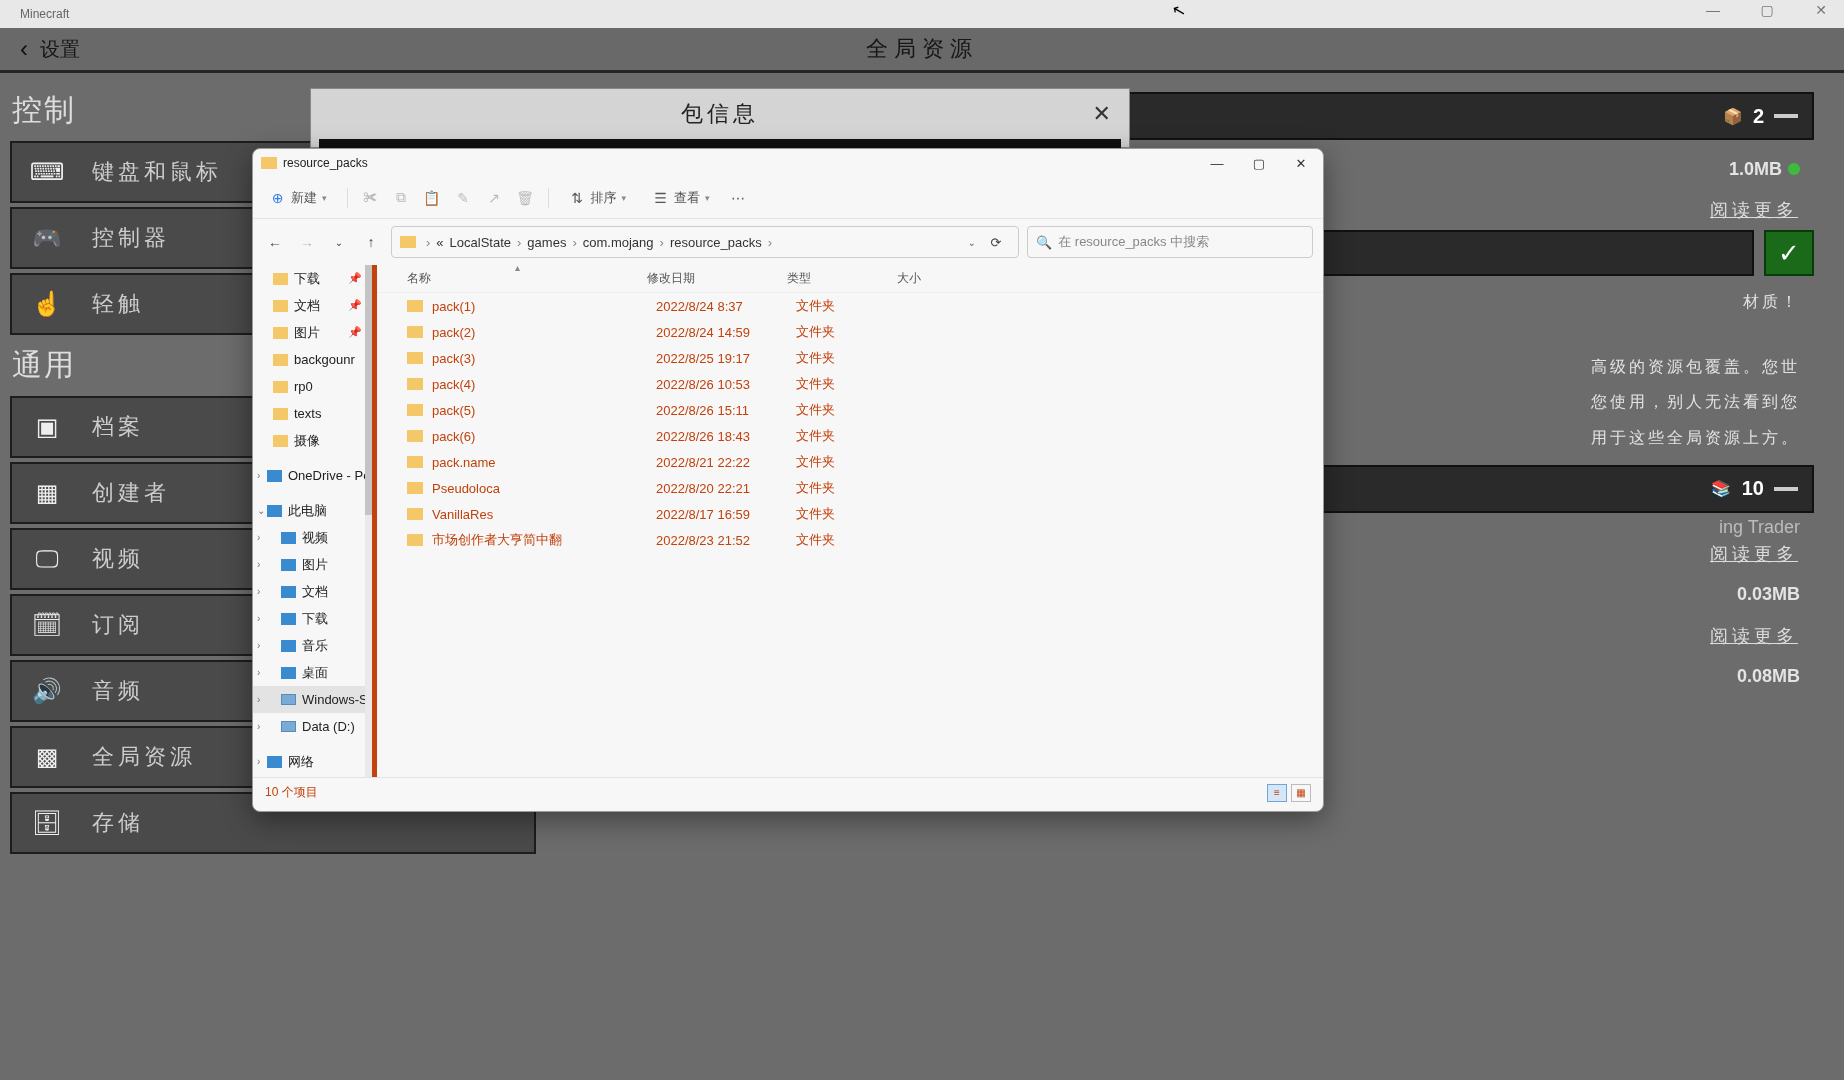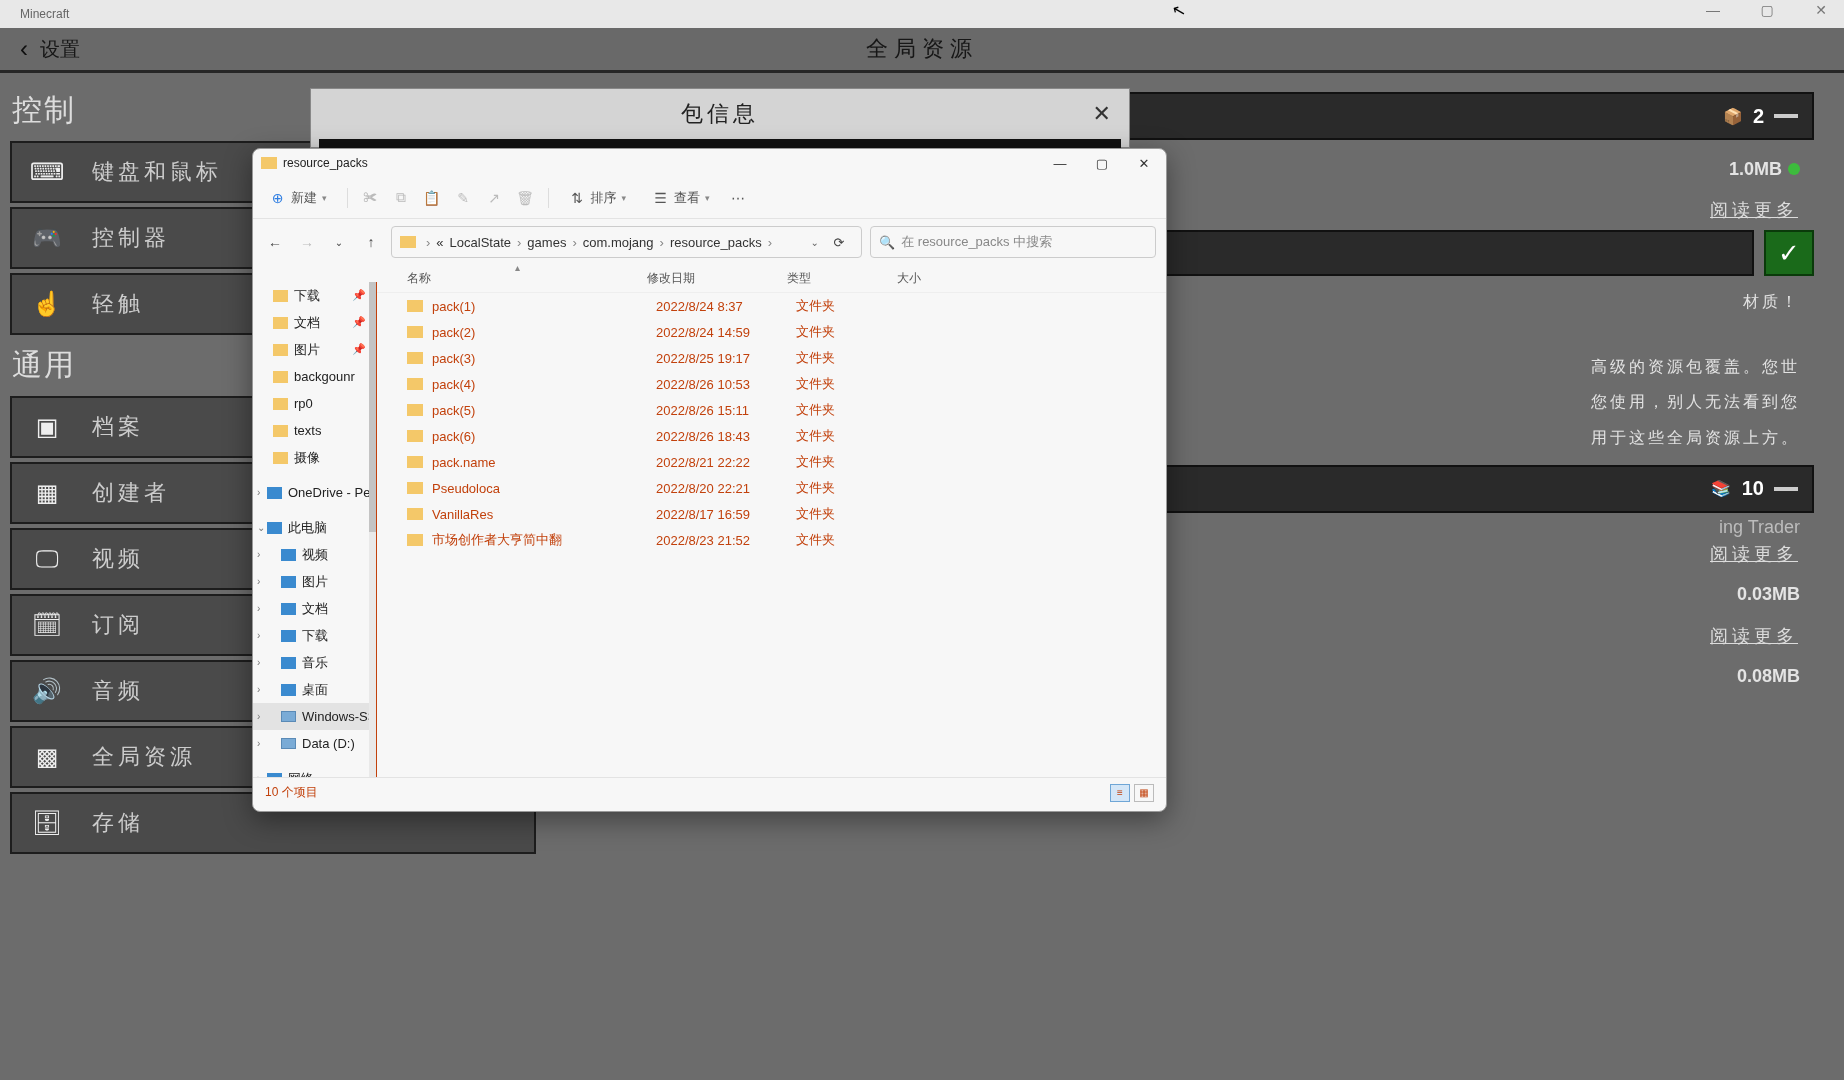--- a/index.html
+++ b/index.html
@@ -43,7 +43,7 @@
 .modal-pack-body { height: 18px; background: #111; margin: 0 8px; }
 
 
-.explorer { position: absolute; top: 148px; left: 252px; width: 915px; height: 664px; background: #f7f7f7; border: 1px solid #999; border-radius: 8px; box-shadow: 0 8px 28px rgba(0,0,0,.4); overflow: hidden; }
+.explorer { position: absolute; top: 148px; left: 252px; width: 1072px; height: 664px; background: #f7f7f7; border: 1px solid #999; border-radius: 8px; box-shadow: 0 8px 28px rgba(0,0,0,.4); overflow: hidden; }
 .ex-title { height: 28px; display: flex; align-items: center; padding: 0 8px; font-size: 12px; color: #222; }
 .ex-title .folder-ic { width: 16px; height: 12px; background: #f4c869; margin-right: 6px; }
 .ex-winctl { position: absolute; right: 4px; top: 2px; display: flex; gap: 6px; }

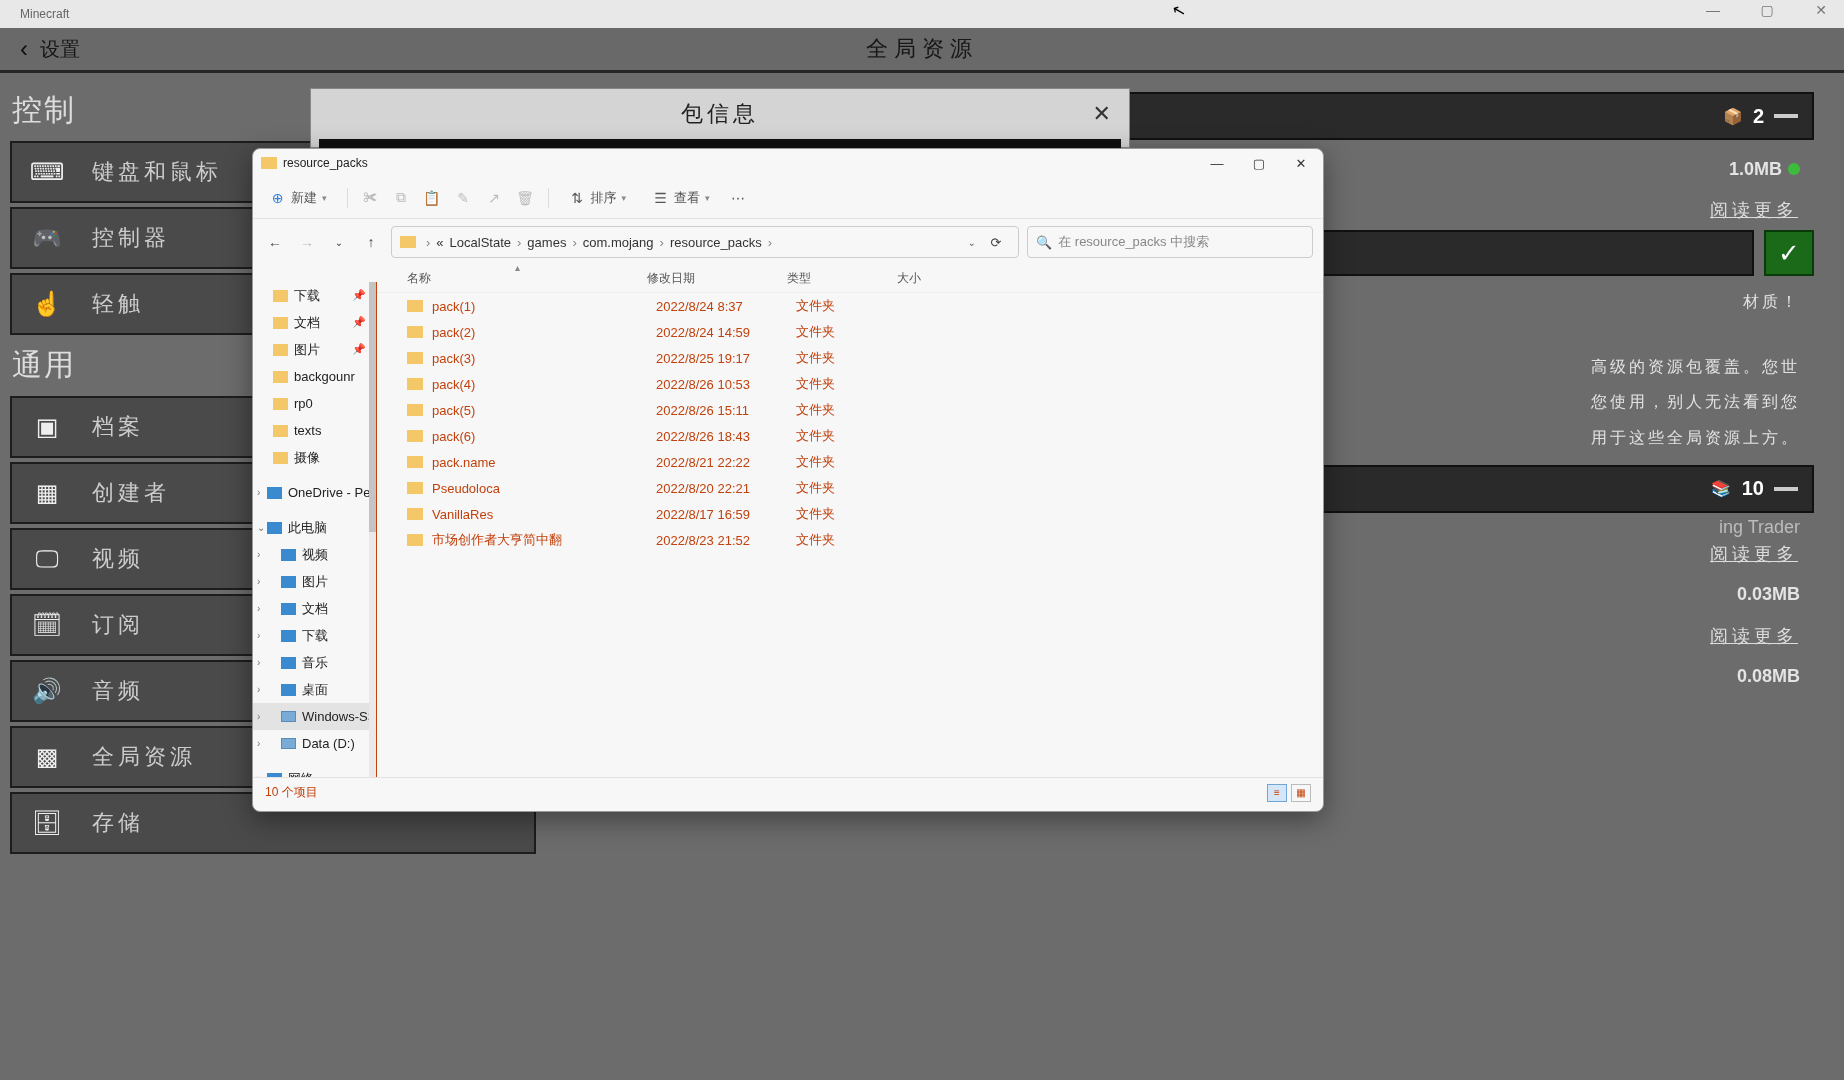--- a/index.html
+++ b/index.html
@@ -62,7 +62,7 @@
 .bc-refresh { width: 28px; text-align: center; color: #444; }
 .search-box { width: 286px; height: 32px; border: 1px solid #ccc; border-radius: 4px; display: flex; align-items: center; padding: 0 8px; font-size: 13px; color: #888; gap: 6px; }
 .ex-body { display: flex; height: 512px; }
-.ex-tree { width: 124px; border-right: 1px solid #c2410c; overflow: hidden; position: relative; font-size: 13px; margin-top: 17px; }
+.ex-tree { width: 124px; border-right: 5px solid #c2410c; overflow: hidden; position: relative; font-size: 13px; }
 .tree-scroll { position: absolute; right: 0; top: 0; width: 7px; height: 520px; background: #e9e9e9; }
 .tree-scroll-thumb { position: absolute; right: 0; top: 0; width: 7px; height: 250px; background: #c4c4c4; }
 .tree-item { height: 27px; display: flex; align-items: center; padding-left: 20px; color: #222; gap: 6px; white-space: nowrap; }

